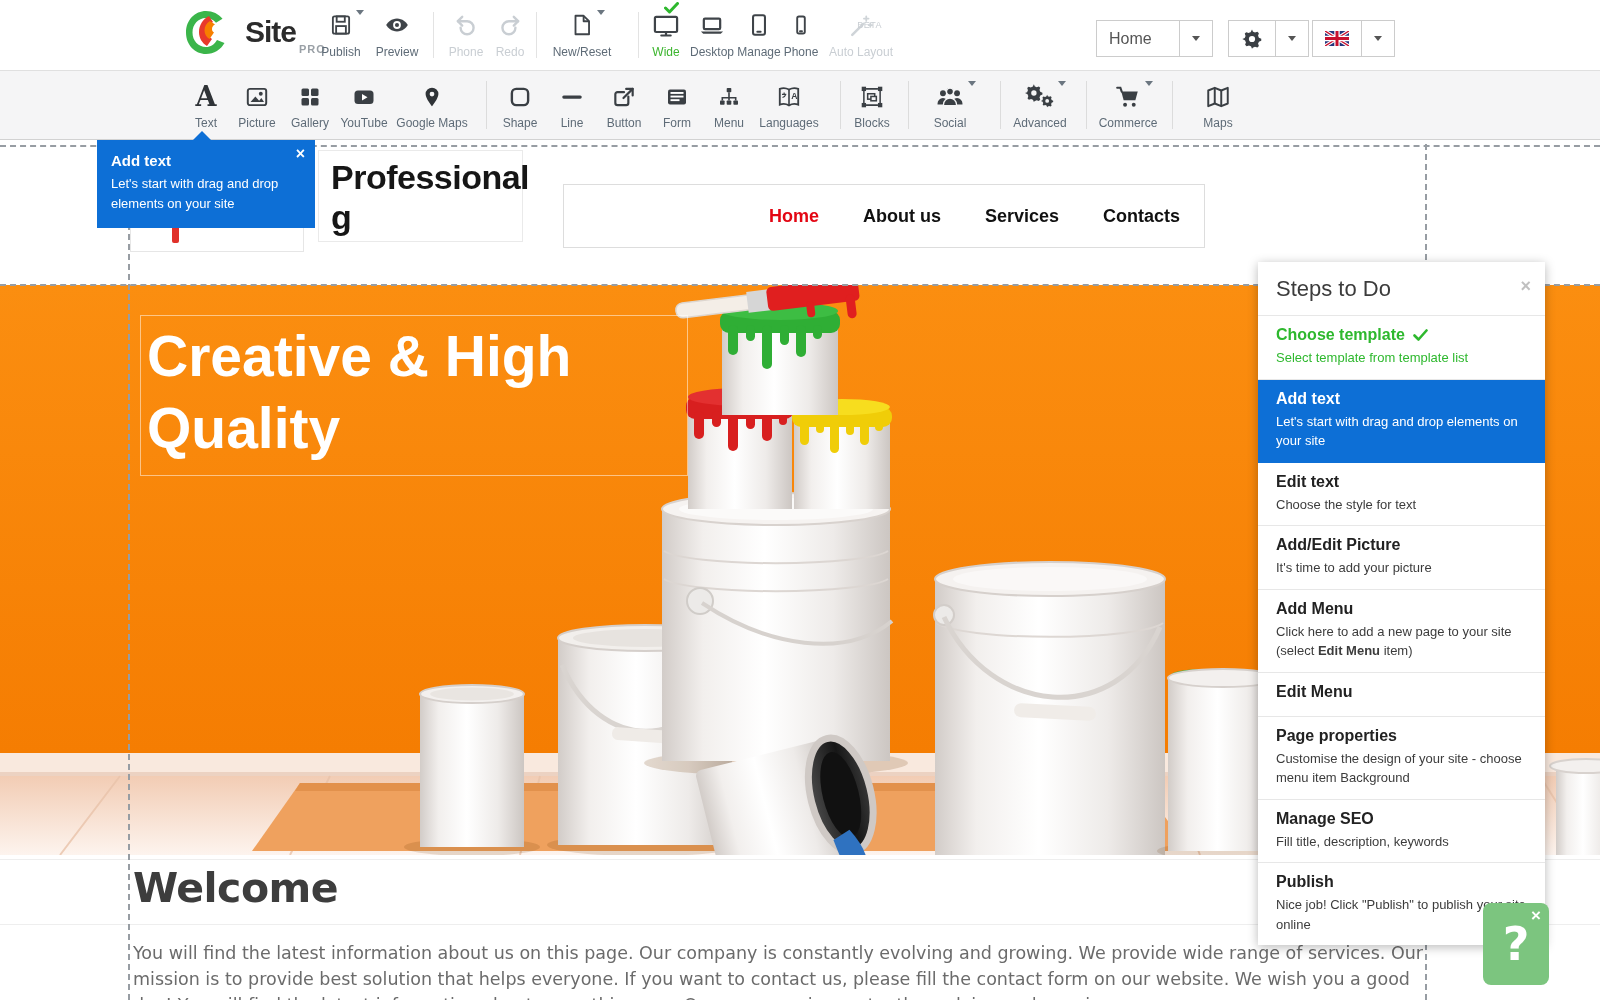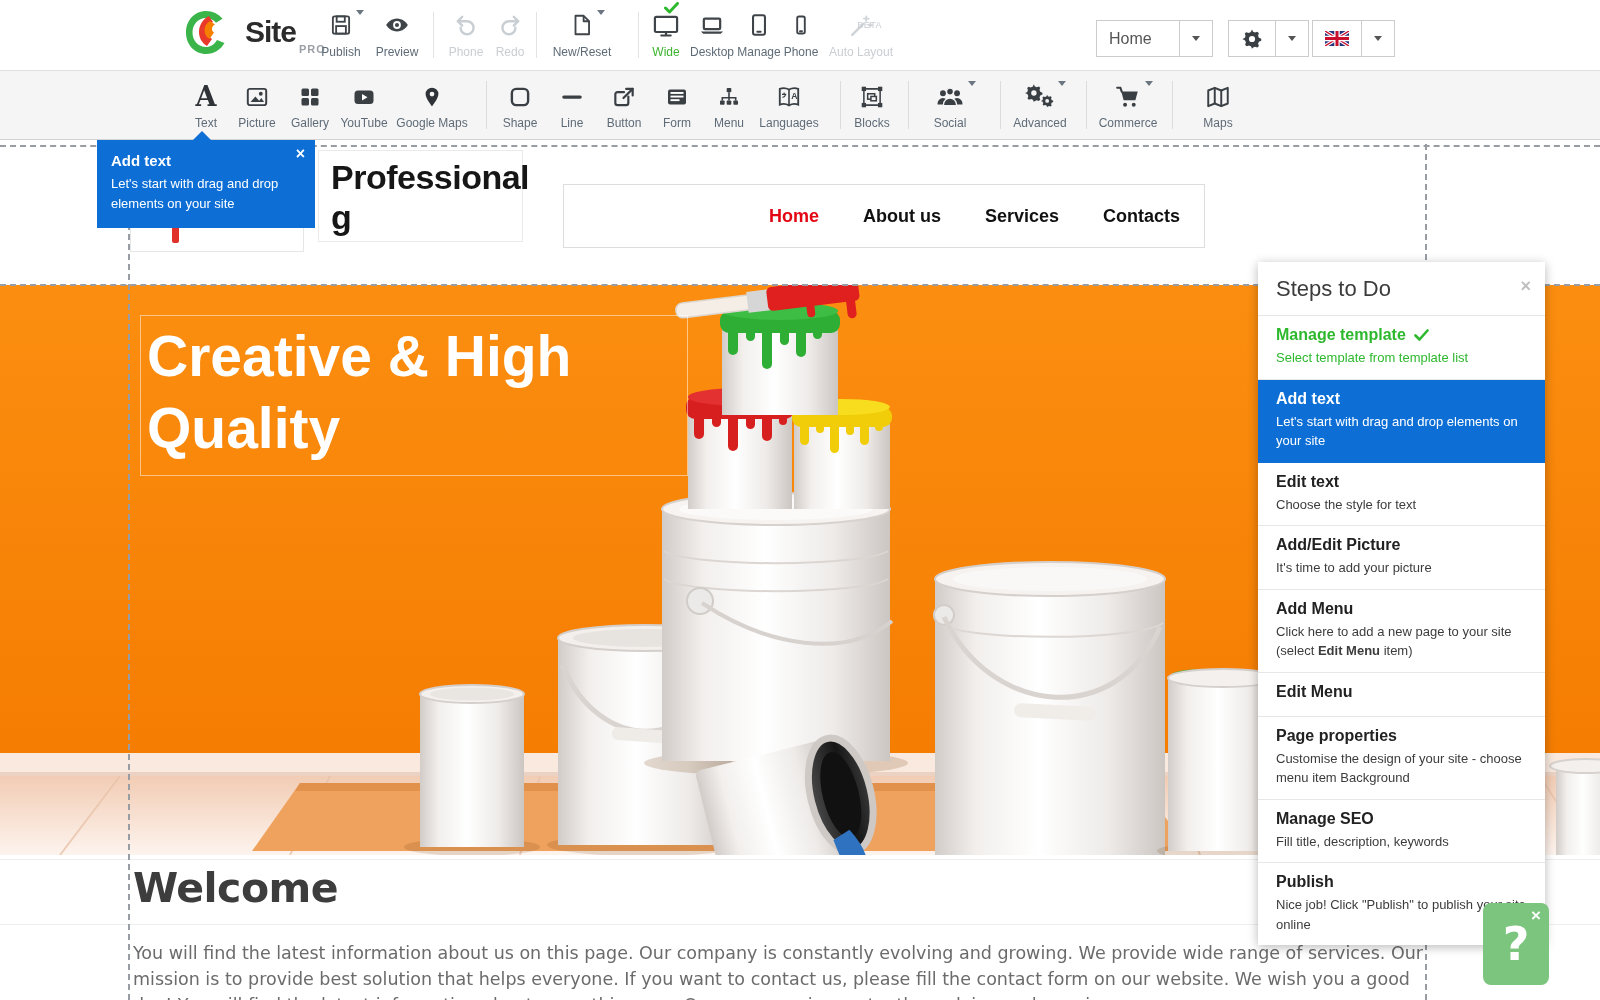--- a/index.html
+++ b/index.html
@@ -637,7 +637,7 @@
   </div>
 
   <div class="sp-item done">
-    <h4><span>Manage template</span><svg width="15" height="12" viewBox="0 0 15 12" fill="none" stroke="#2eb82e" stroke-width="2.6" stroke-linecap="round" stroke-linejoin="round" style="display:inline">
+    <h4><span>Choose template</span><svg width="15" height="12" viewBox="0 0 15 12" fill="none" stroke="#2eb82e" stroke-width="2.6" stroke-linecap="round" stroke-linejoin="round" style="display:inline">
           <path d="M1.5 6.5l4 4L13.5 1.5"></path>
         </svg></h4>
     <p>Select template from template list</p>

